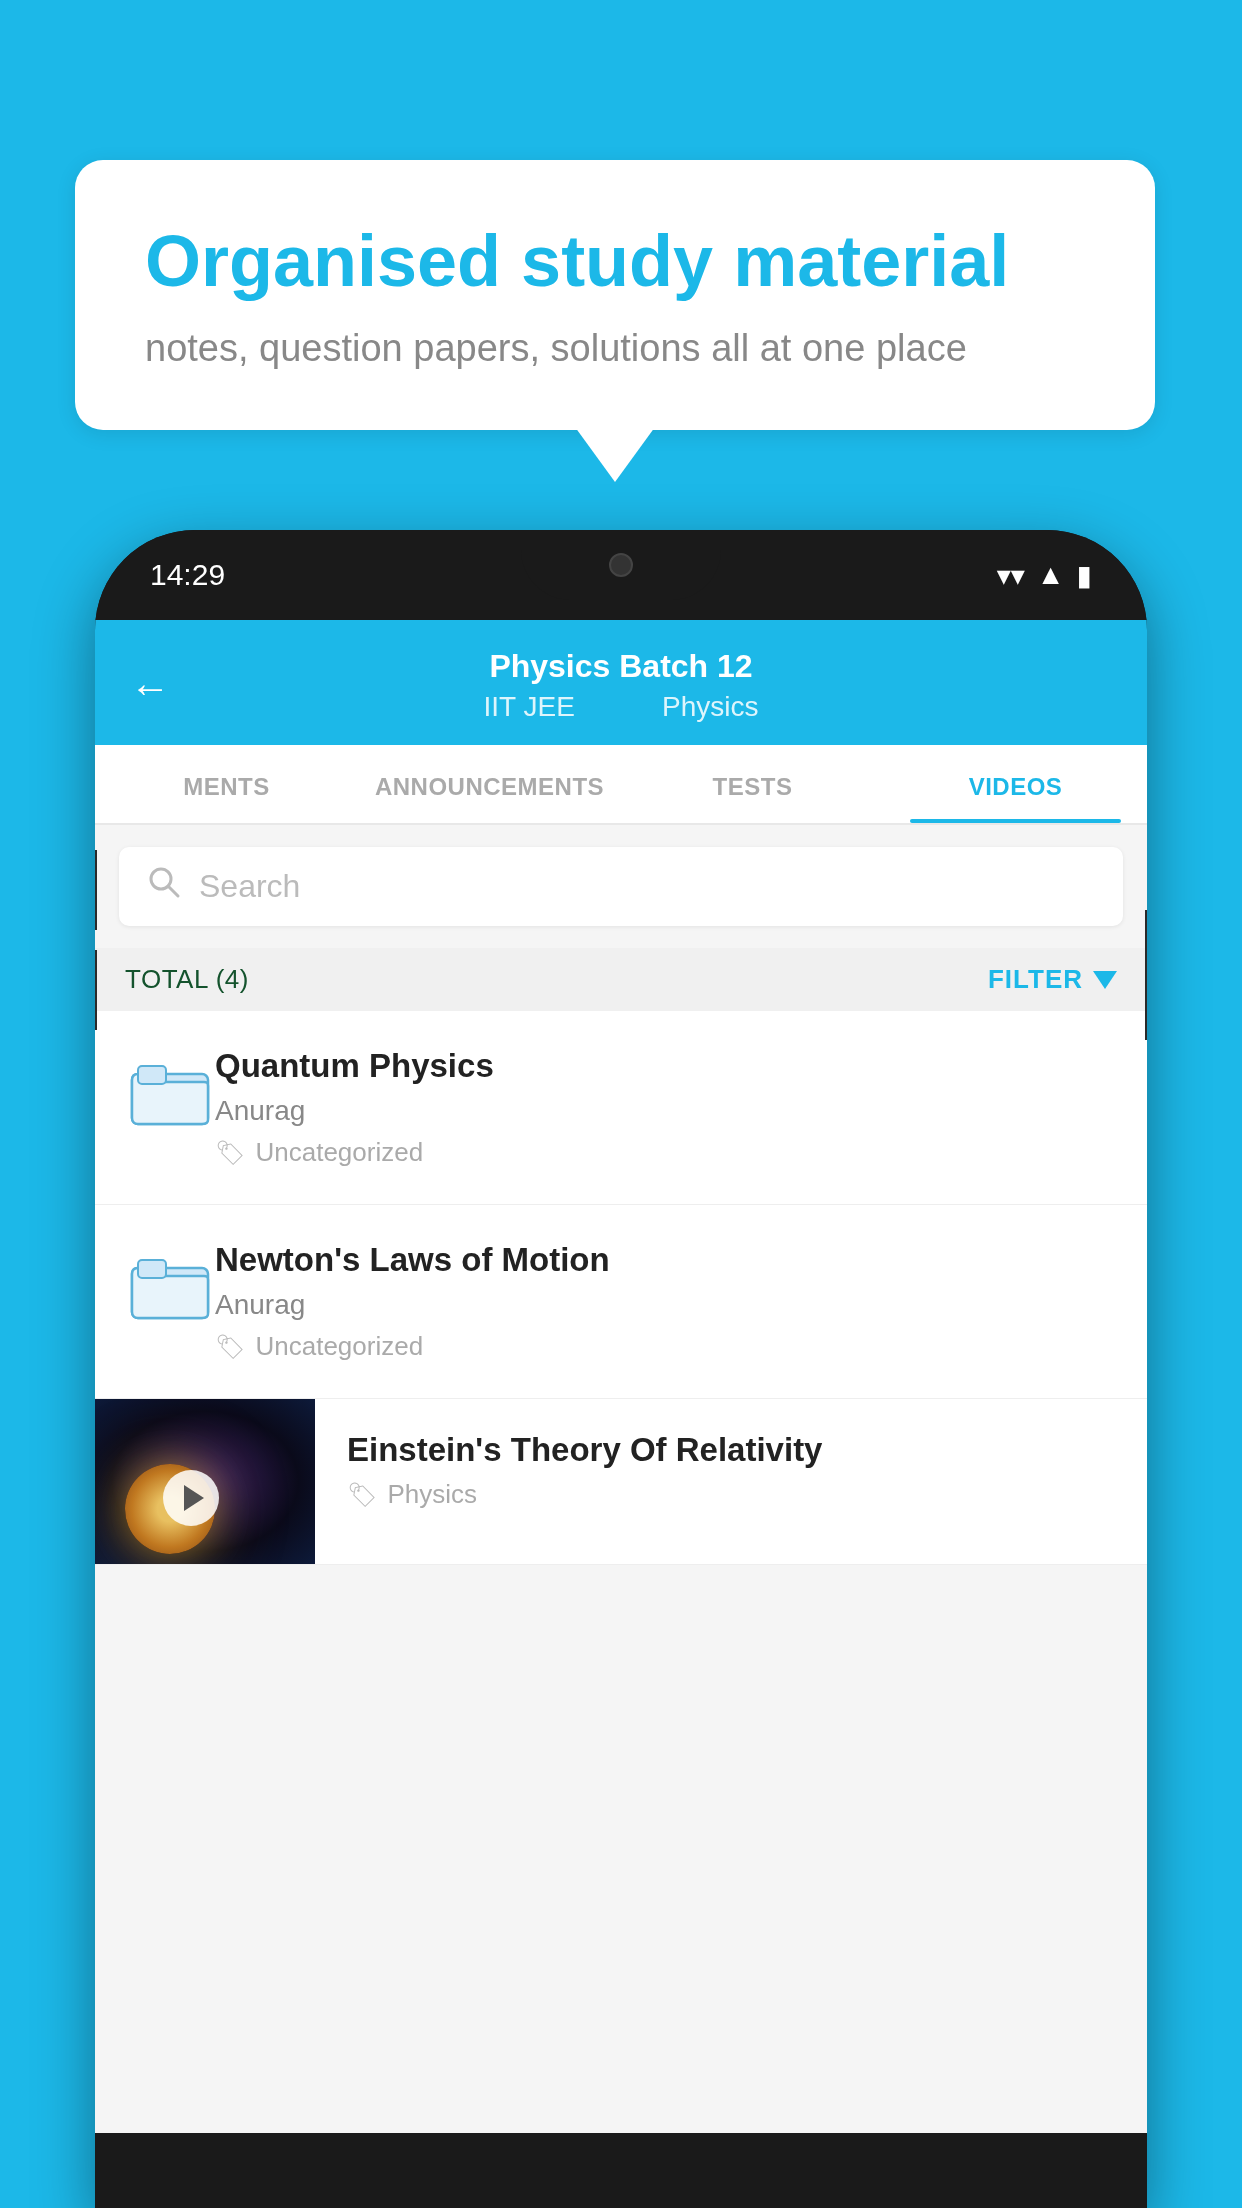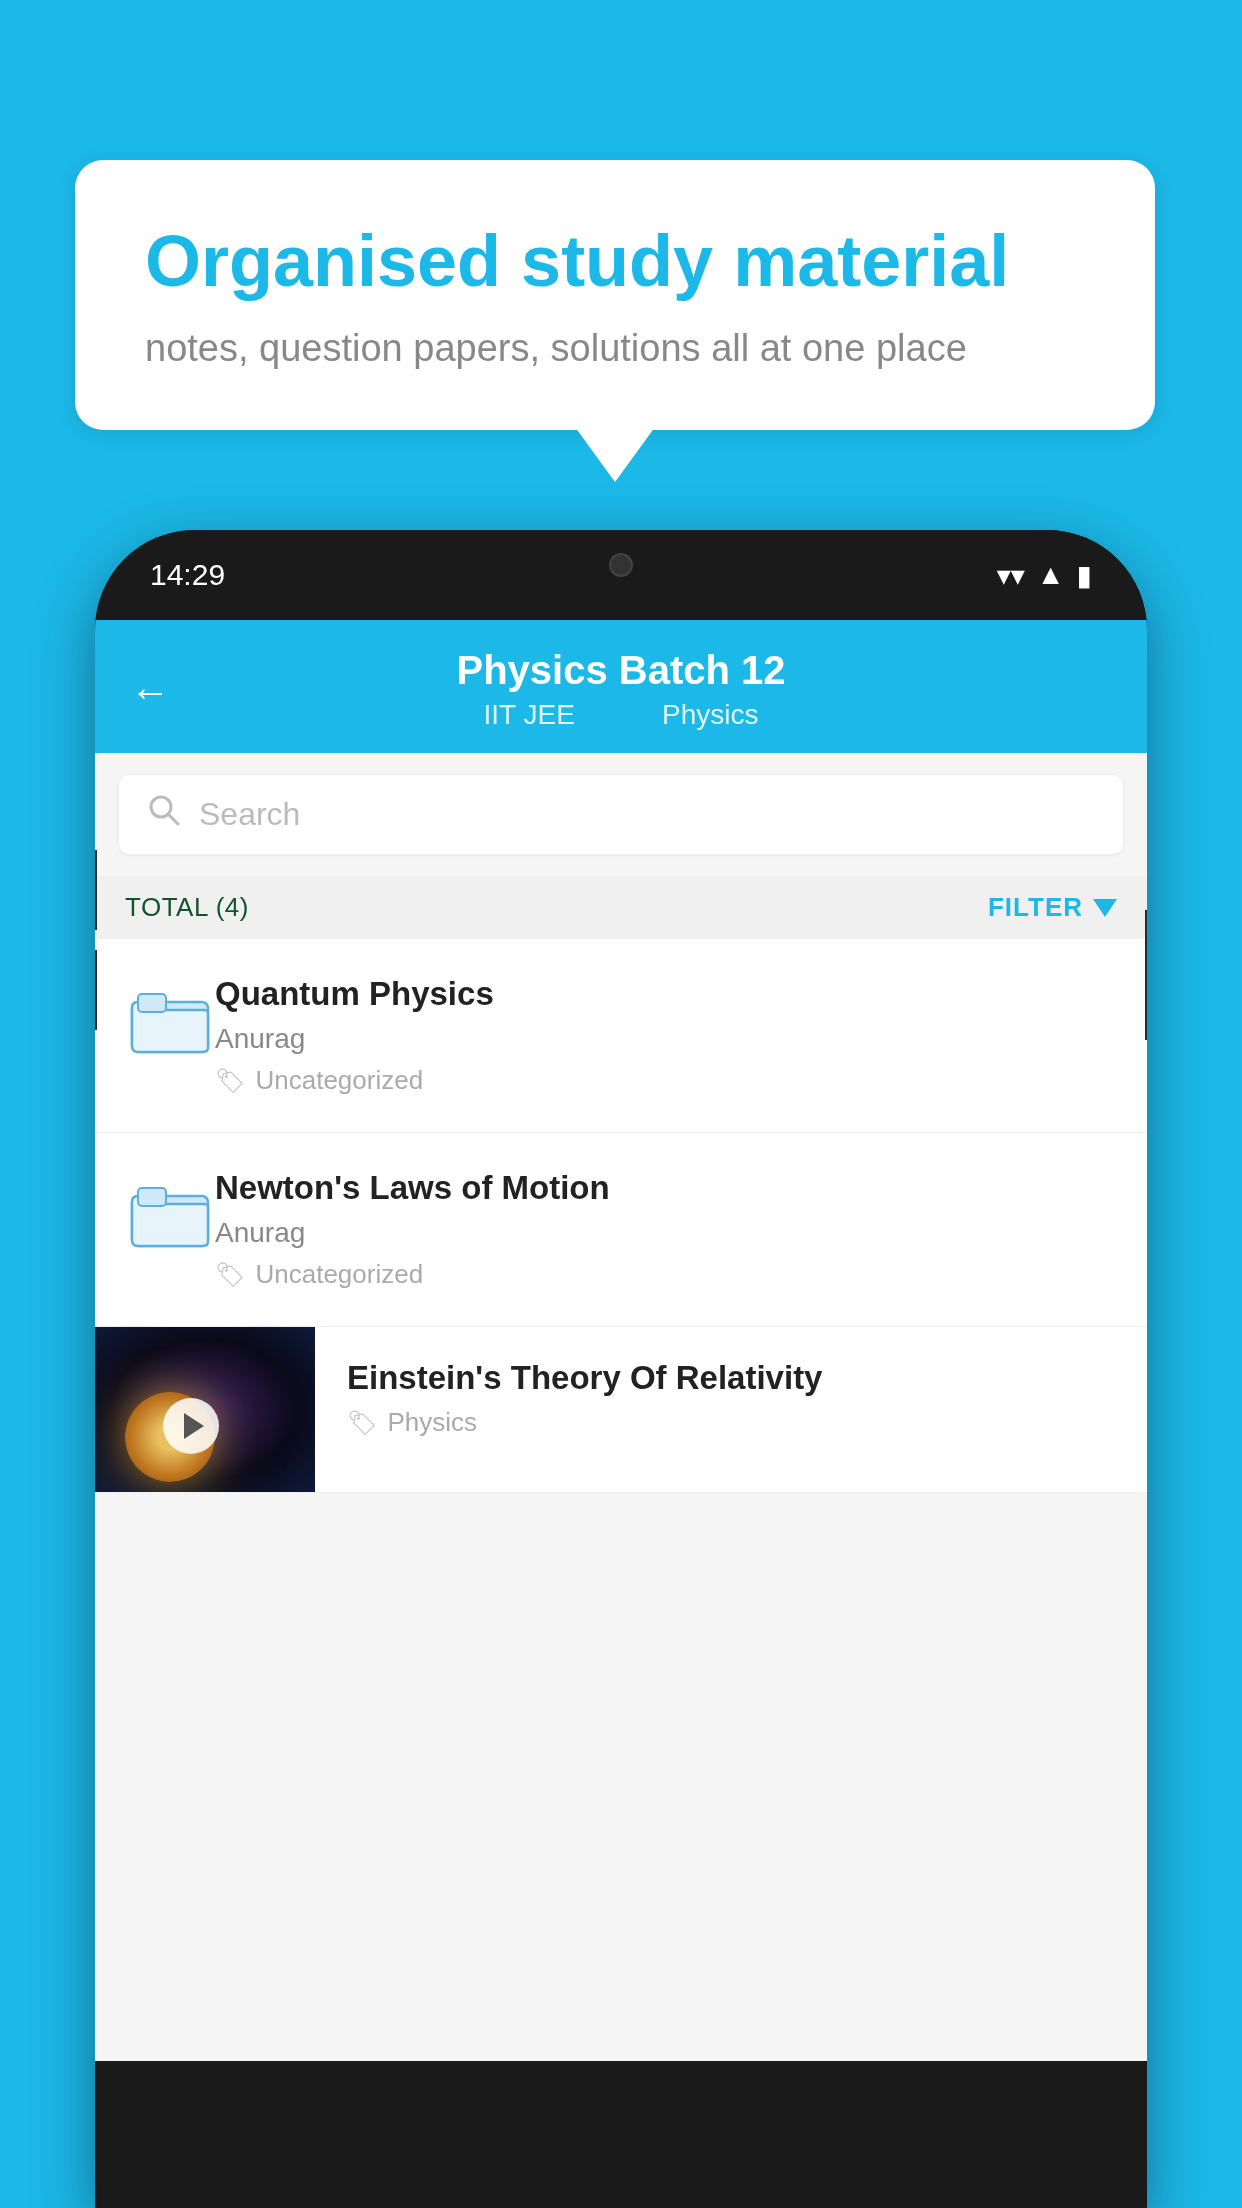--- a/index.html
+++ b/index.html
@@ -136,7 +136,7 @@
     }
 
     .app-title {
-      font-size: 40px;
+      font-size: 32px;
       font-weight: 700;
       color: white;
       margin-bottom: 6px;

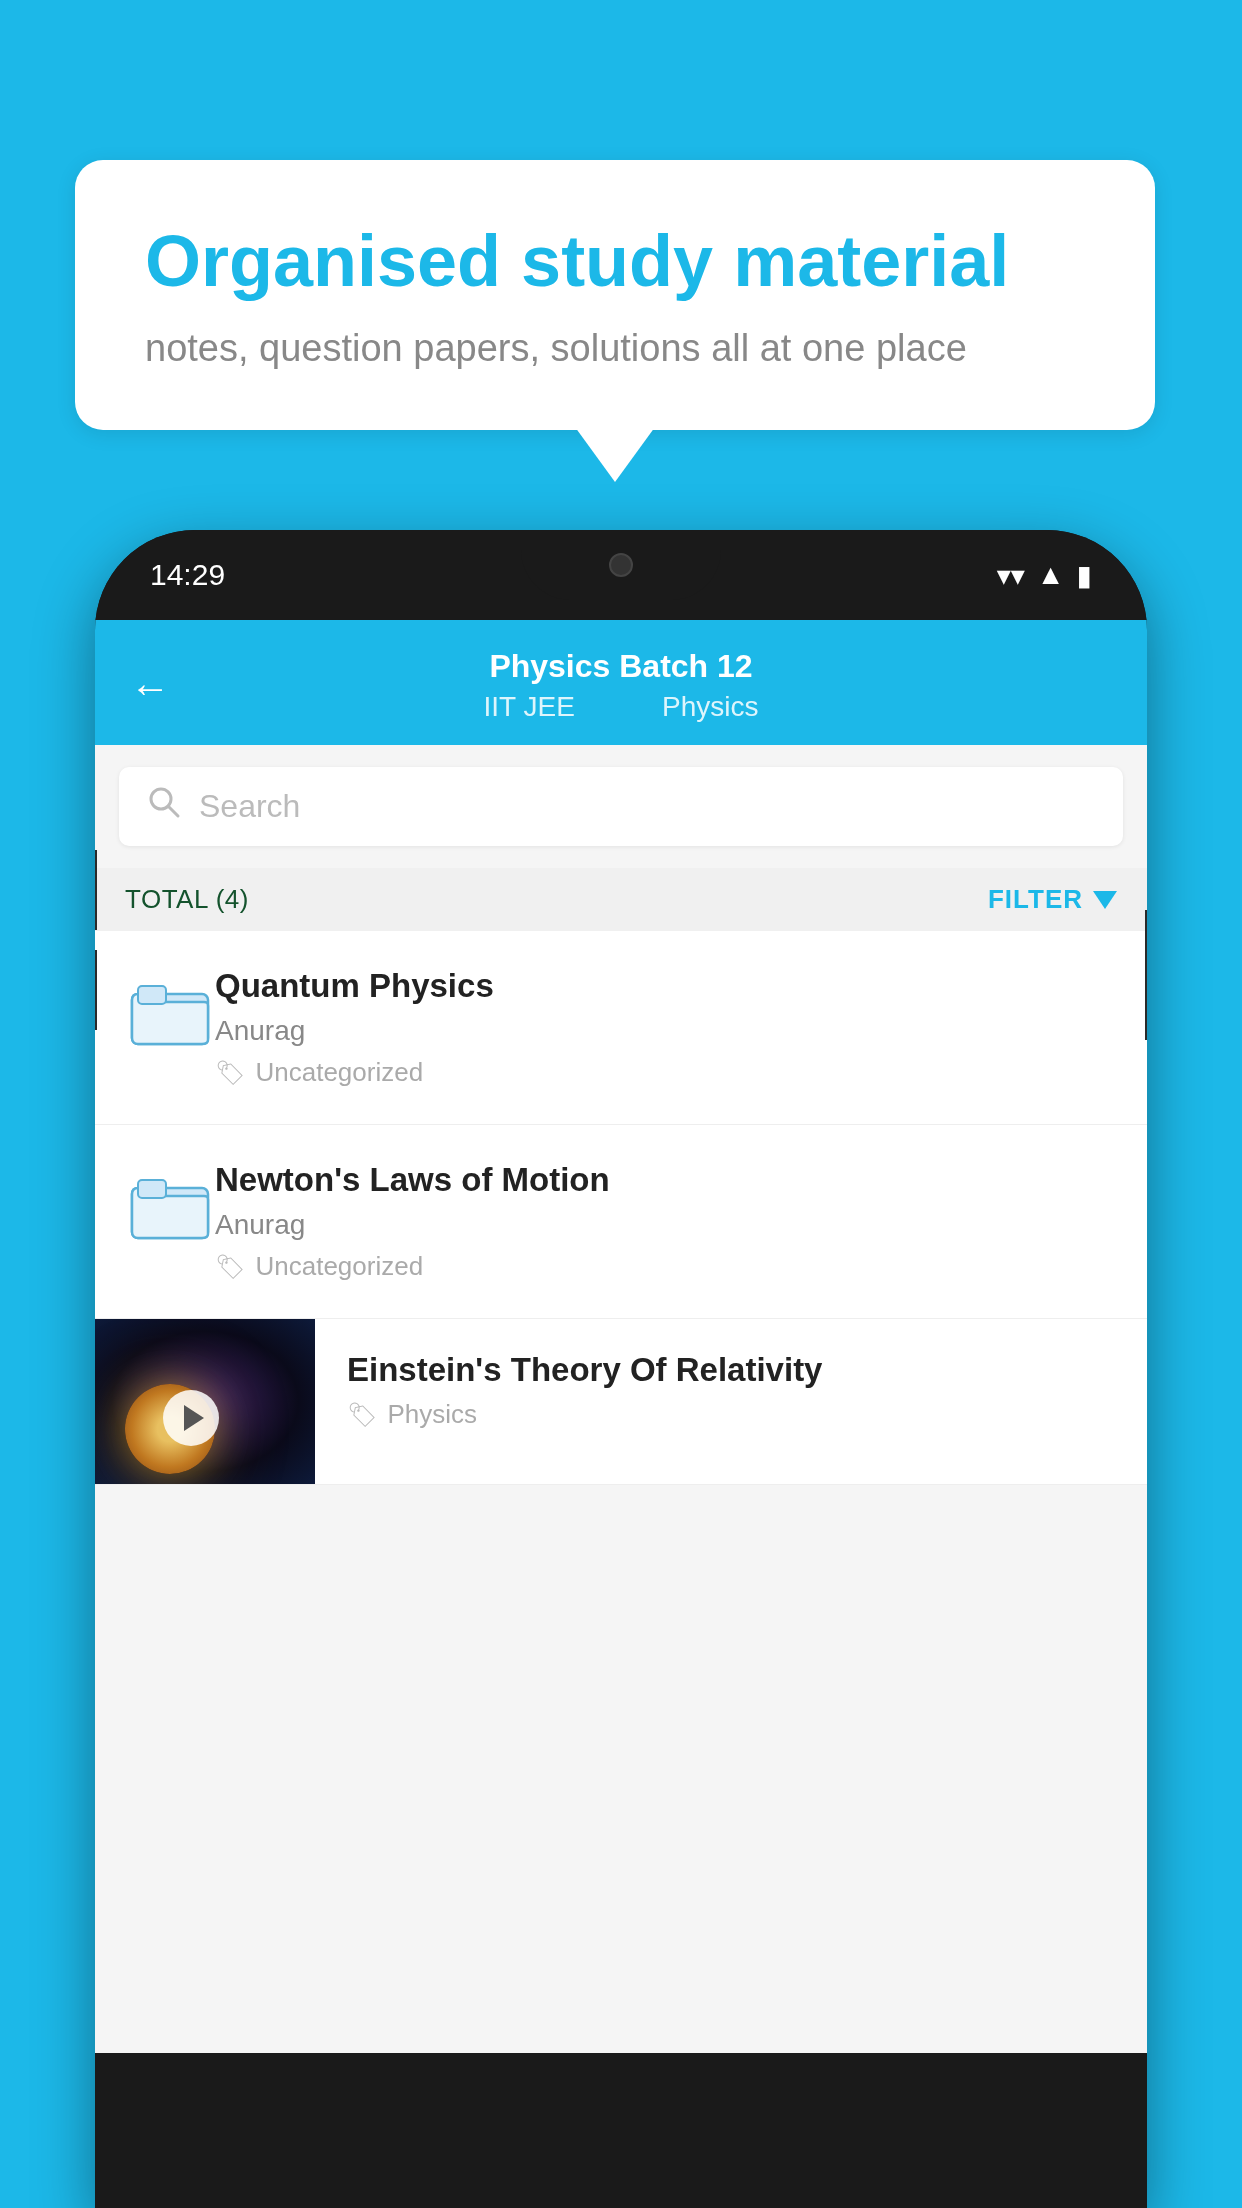--- a/index.html
+++ b/index.html
@@ -456,6 +456,20 @@
     </div>
   </div>
 
+  <div class="tabs-bar">
+    <div class="tab-item">
+      <span>MENTS</span>
+    </div>
+    <div class="tab-item">
+      <span>ANNOUNCEMENTS</span>
+    </div>
+    <div class="tab-item">
+      <span>TESTS</span>
+    </div>
+    <div class="tab-item active">
+      <span>VIDEOS</span>
+    </div>
+  </div>
 
   <div class="screen-body">
 

